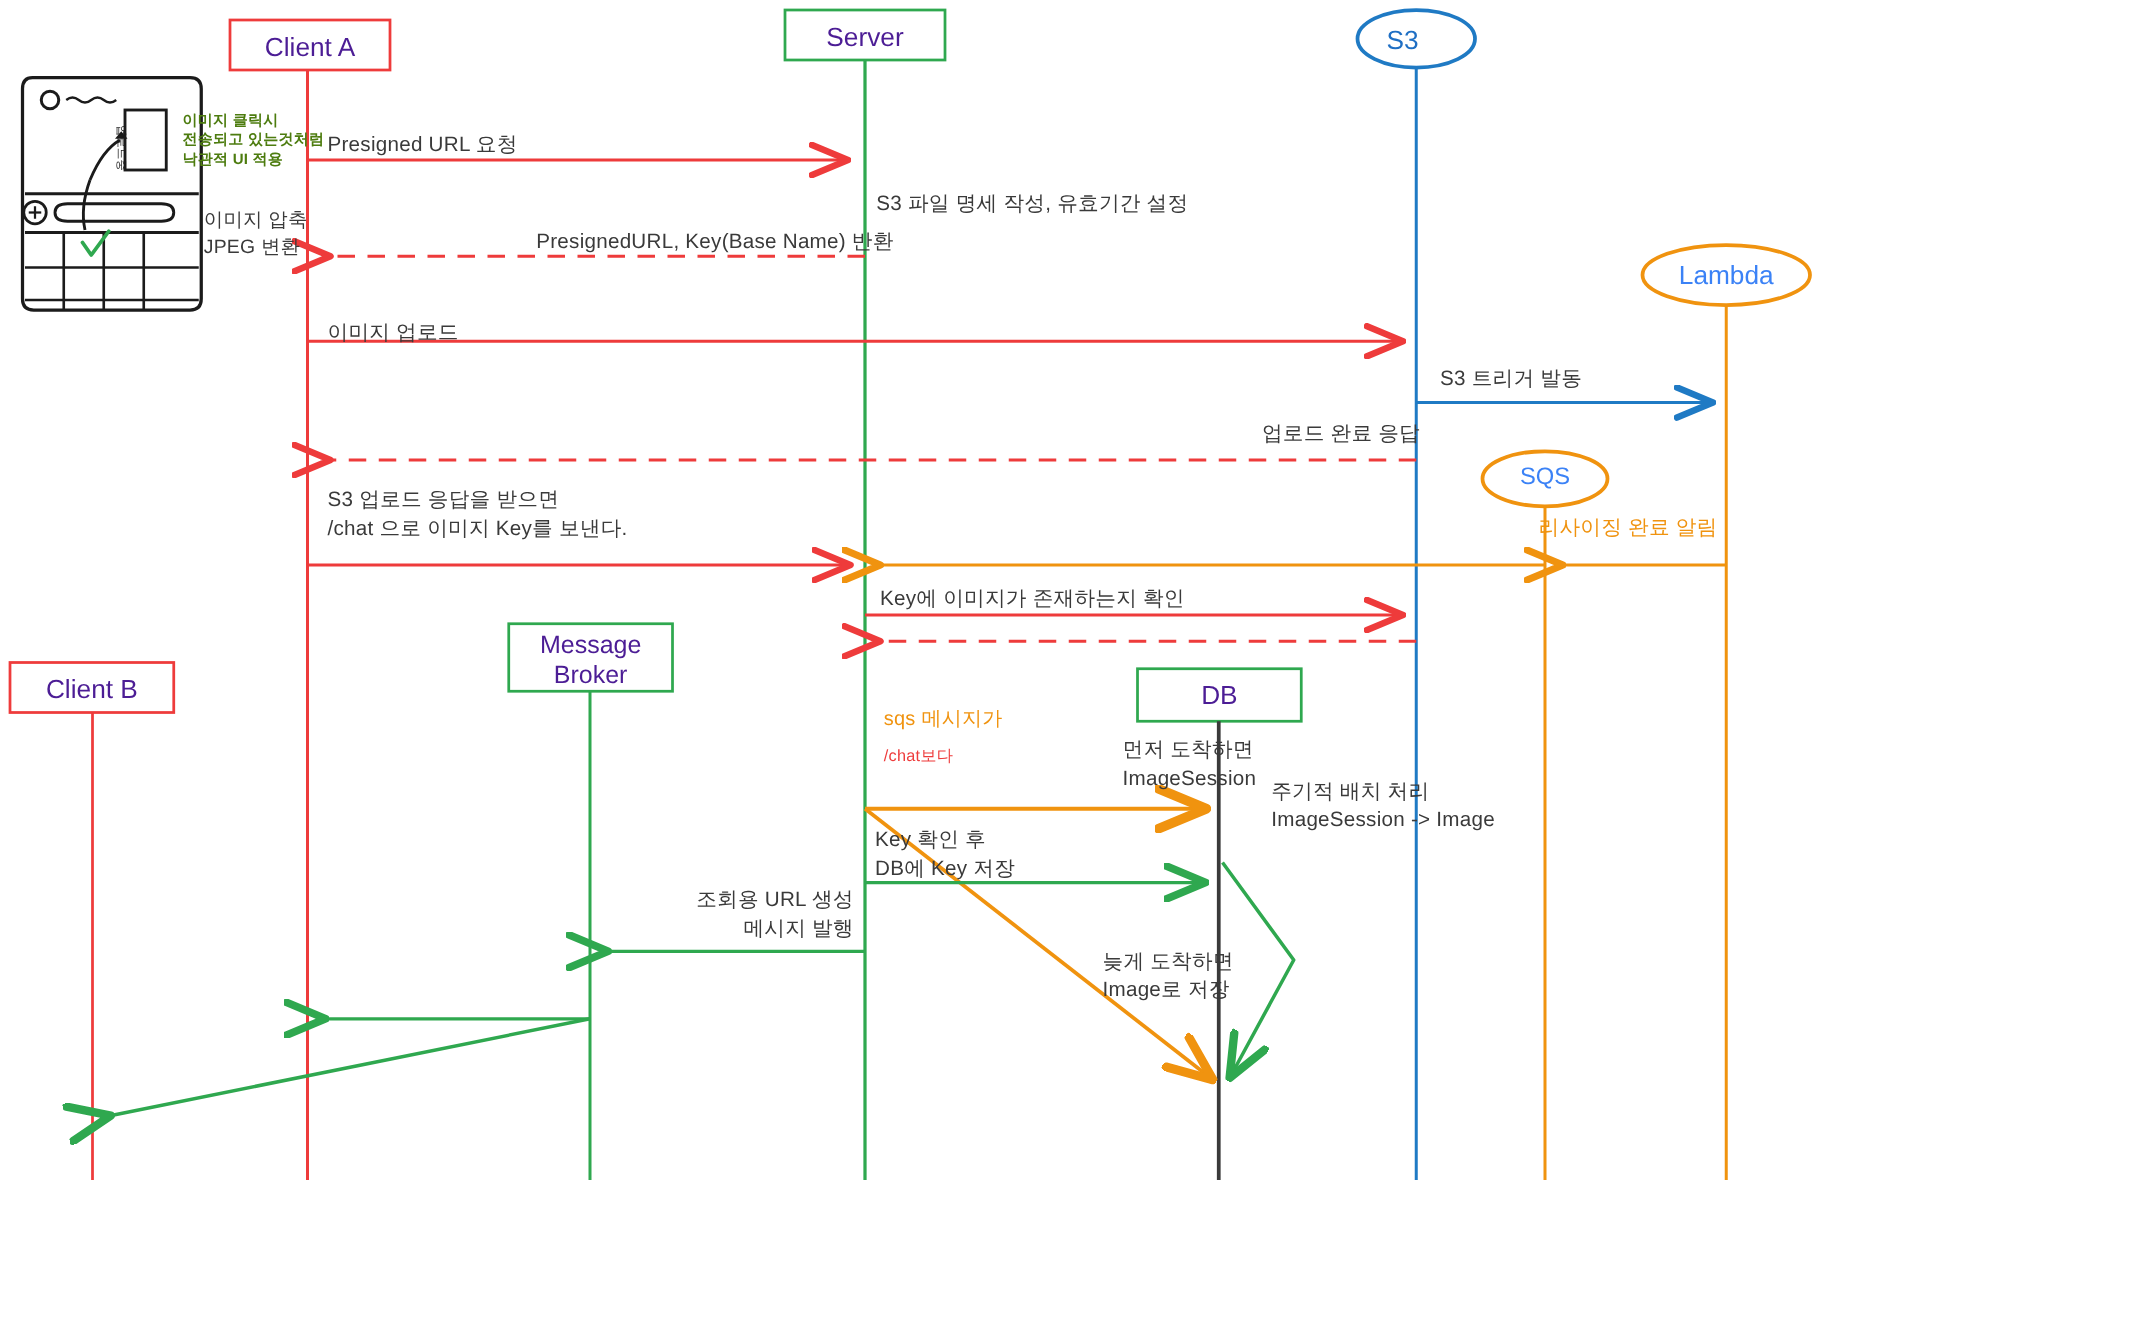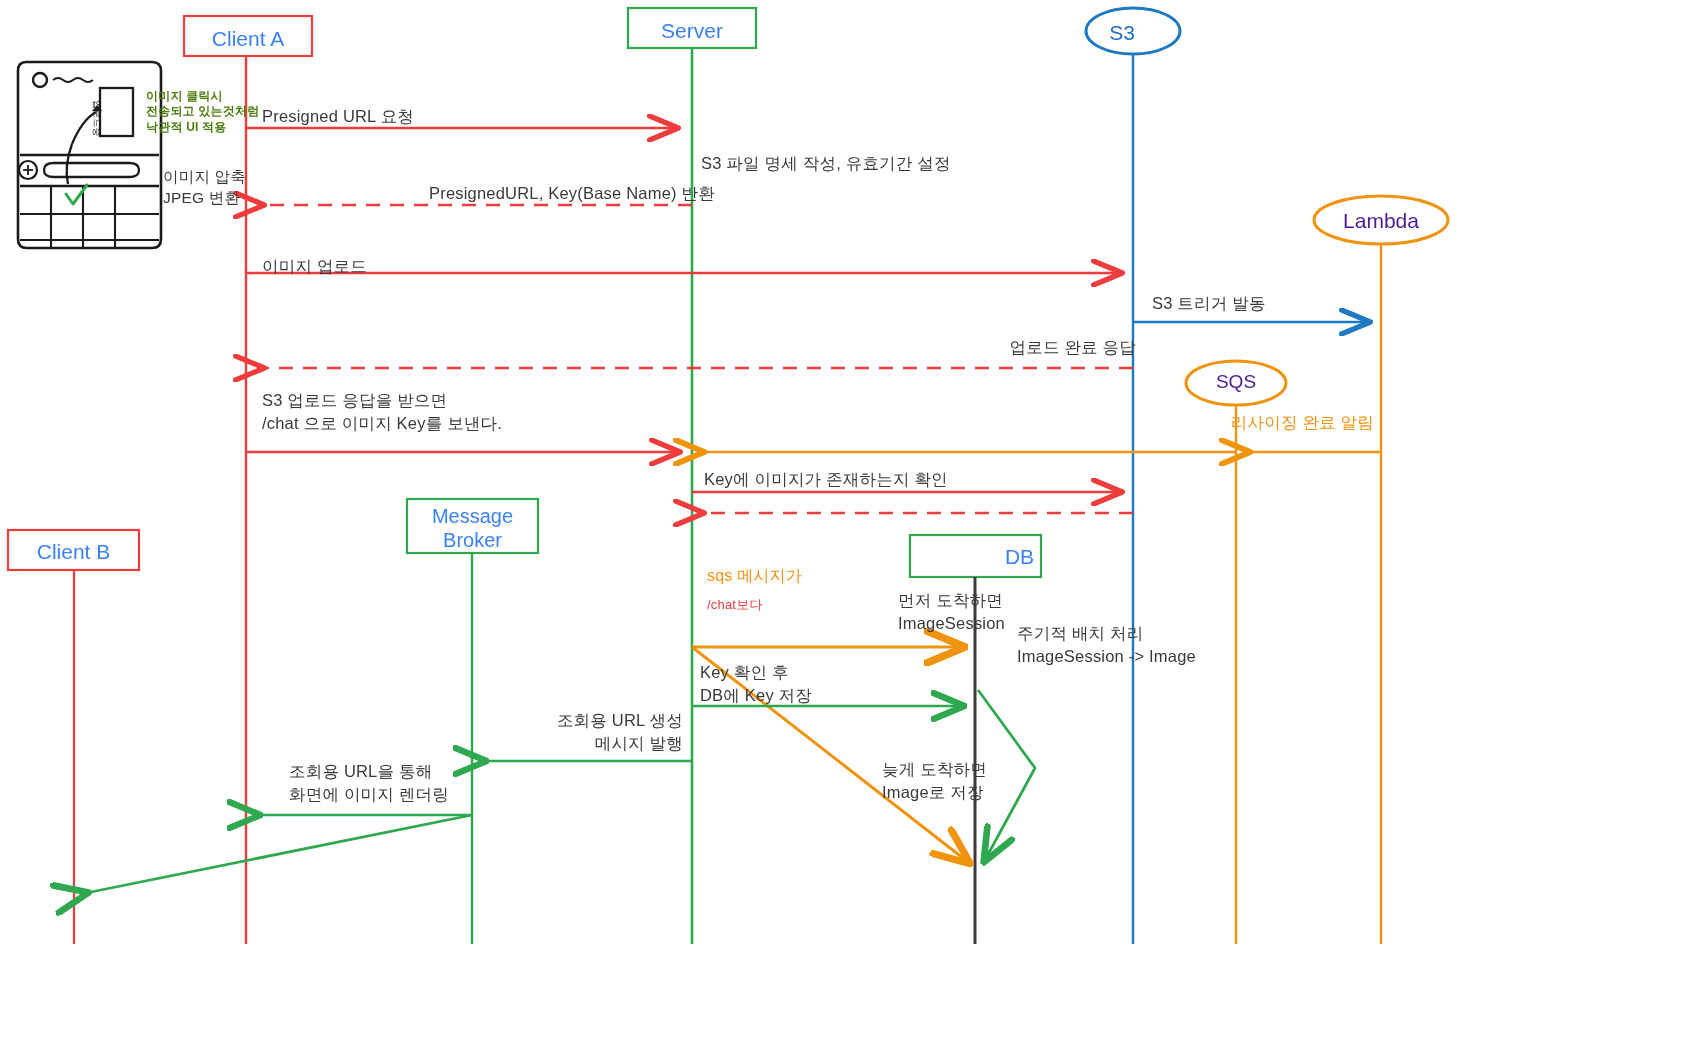--- a/index.html
+++ b/index.html
@@ -41,7 +41,7 @@
     position: absolute;
     font-family: "Liberation Sans", sans-serif;
     font-size: 21px;
-    color: #3b82f6;
+    color: #4c1d95;
     text-align: center;
     line-height: 1.2;
     white-space: pre;

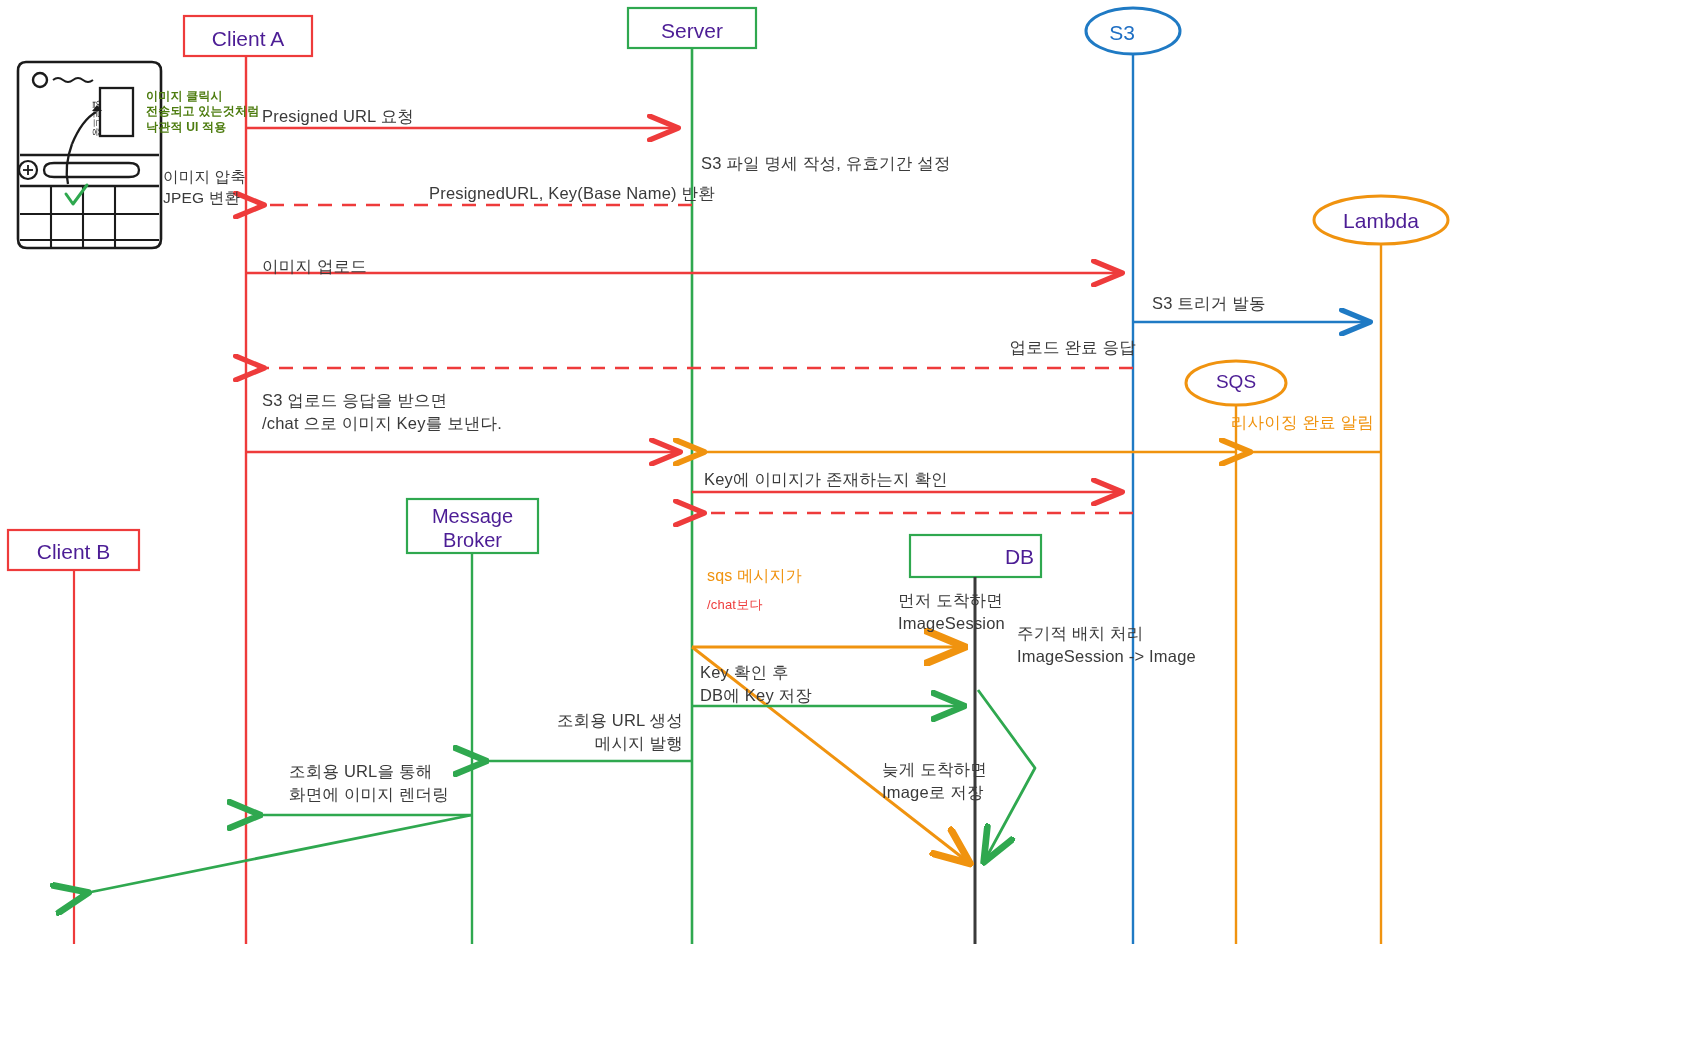--- a/index.html
+++ b/index.html
@@ -47,7 +47,7 @@
     white-space: pre;
   }
   .node-label.blue  { color: #1f6fc4; }
-  .node-label.orange{ color: #4c1d95; }
+  .node-label.orange{ color: #3b82f6; }
   .orange-txt { color: #f0930f; }
   .red-txt    { color: #ee3b3b; }
 </style>

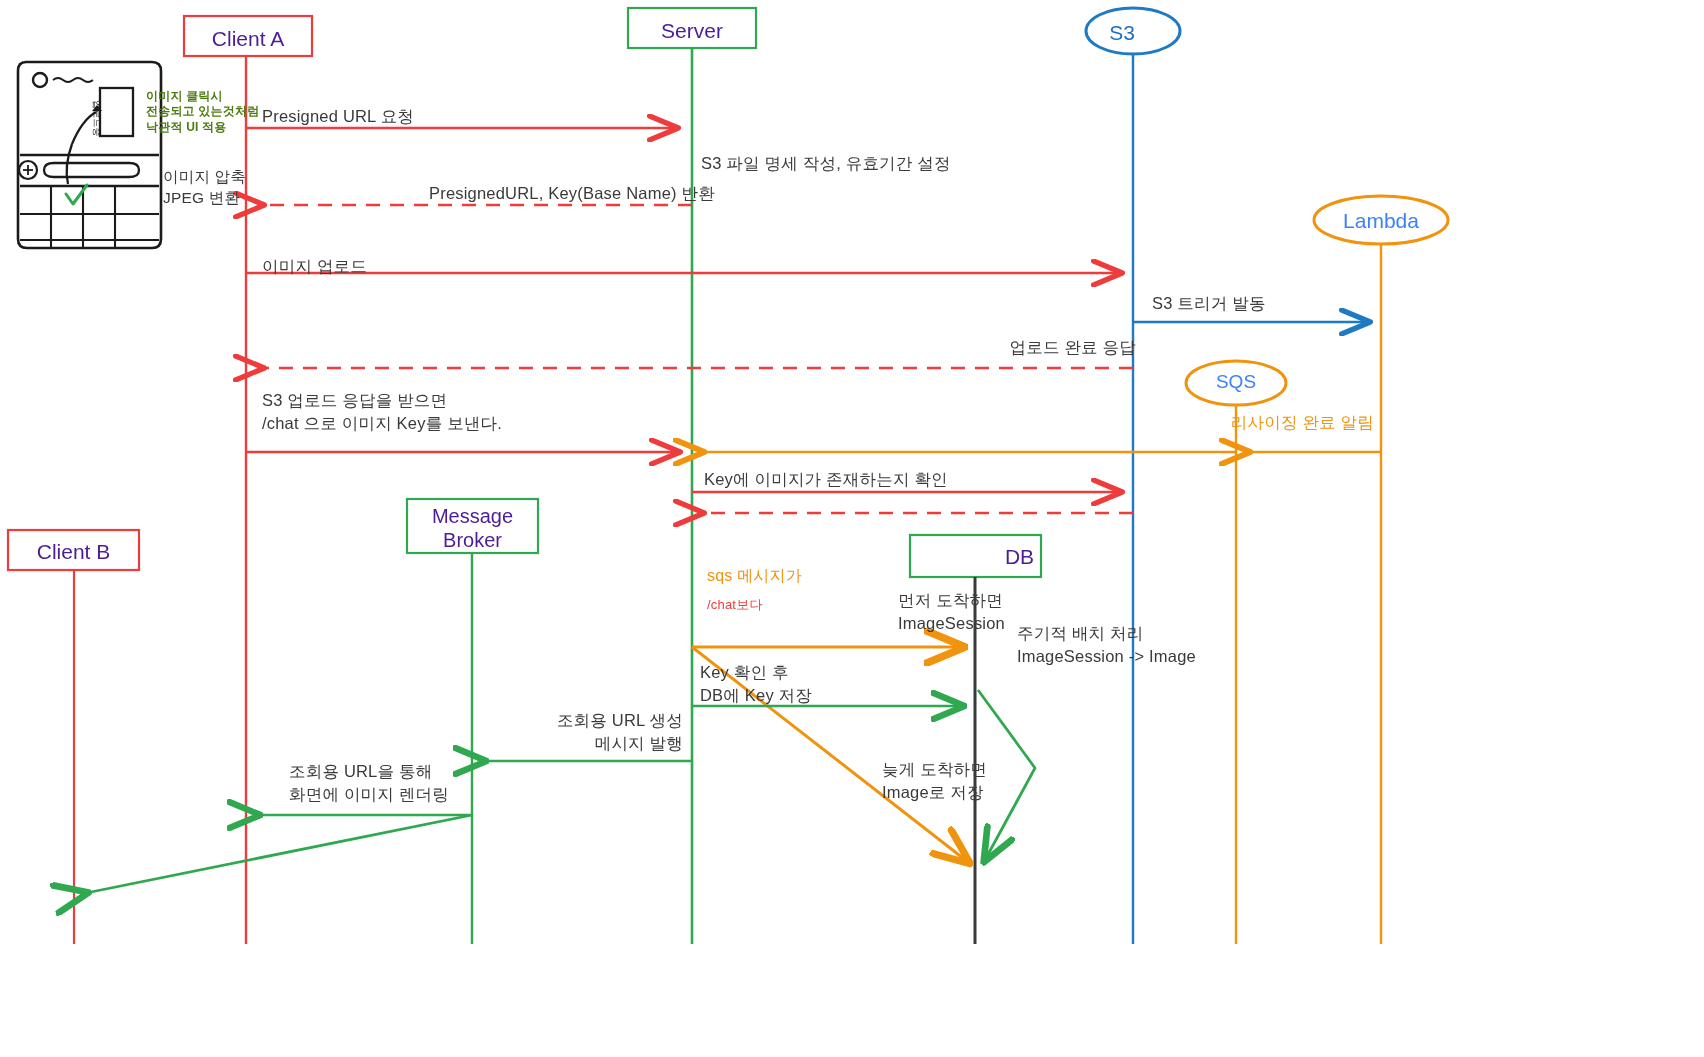--- a/index.html
+++ b/index.html
@@ -149,7 +149,7 @@
   <div class="node-label" style="left:8px; top:539px; width:131px;">Client B</div>
   <div class="node-label" style="left:407px; top:504px; width:131px; font-size:20px;">Message
 Broker</div>
-  <div class="node-label" style="left:910px; top:544px; width:131px;margin-left:44px;">DB</div>
+  <div class="node-label" style="left:910px; top:544px; width:131px;">DB</div>
 
   <div class="lbl" style="left:146px; top:89px; font-size:12px; font-weight:bold; color:#4d7c0f; line-height:1.28;">이미지 클릭시
 전송되고 있는것처럼

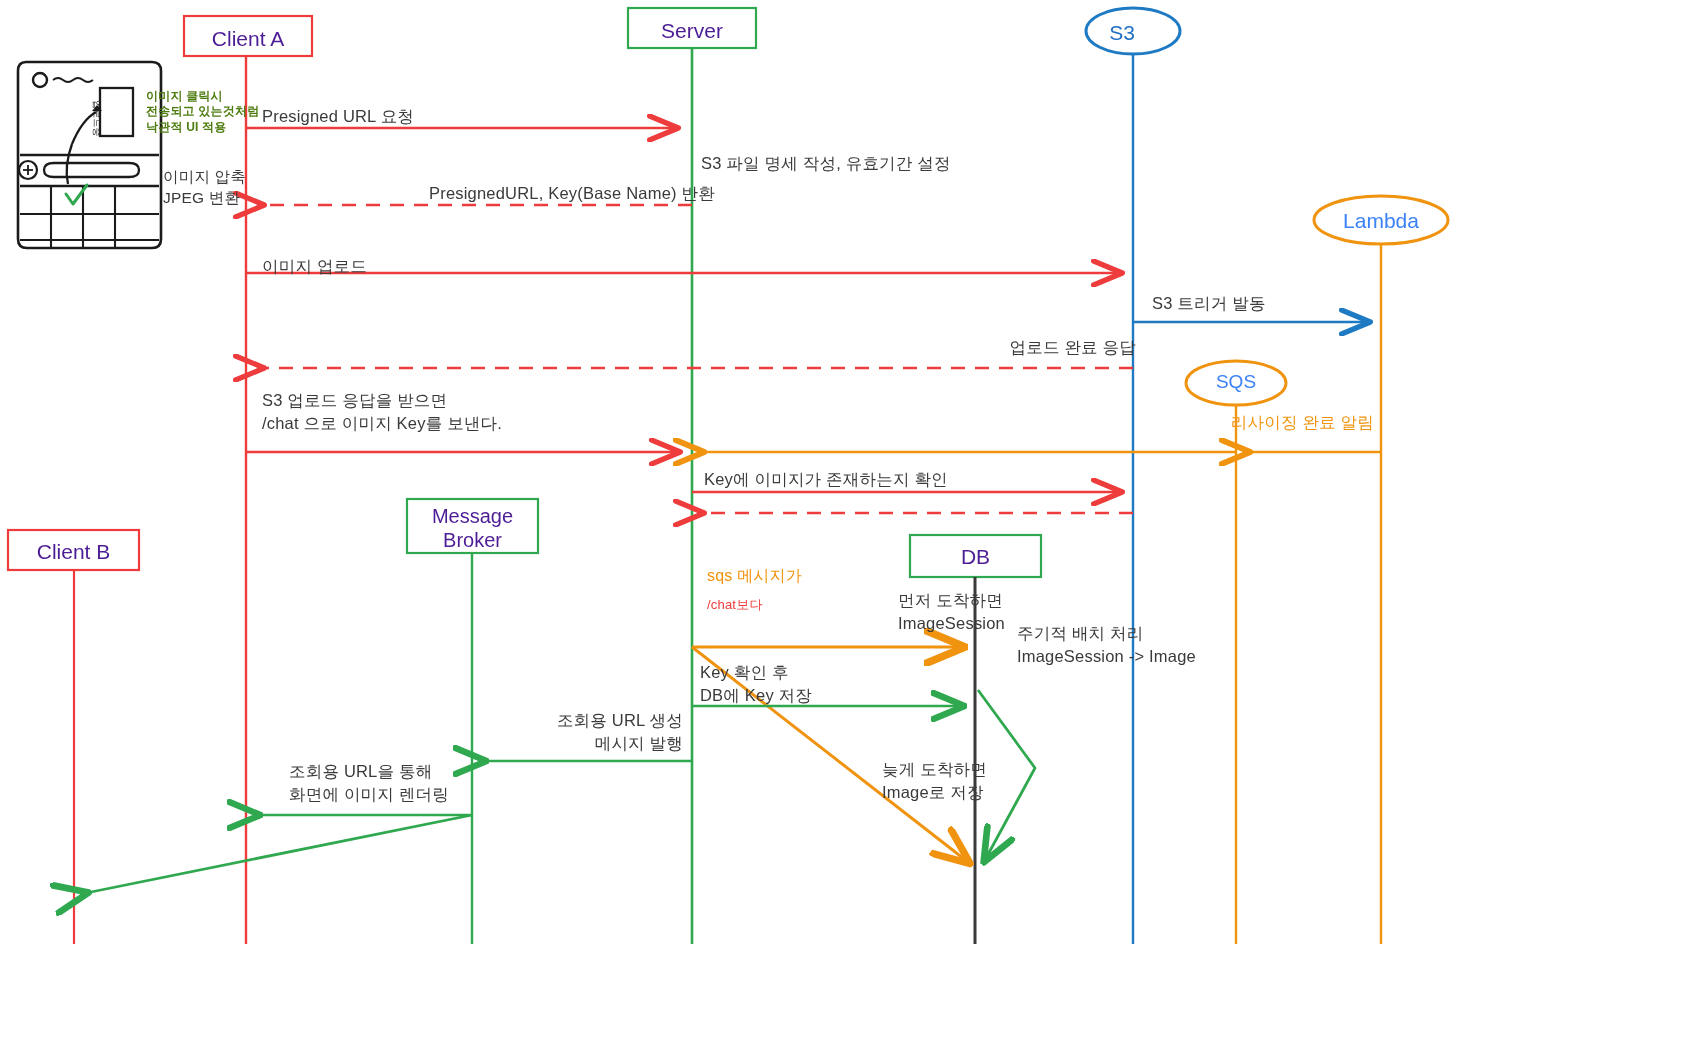--- a/index.html
+++ b/index.html
@@ -197,8 +197,6 @@
   <div class="lbl right" style="left:440px; top:709px; width:243px;">조회용 URL 생성
 메시지 발행</div>
 
-  <div class="lbl" style="left:289px; top:760px;">조회용 URL을 통해
-화면에 이미지 렌더링</div>
 
 </div>
 

